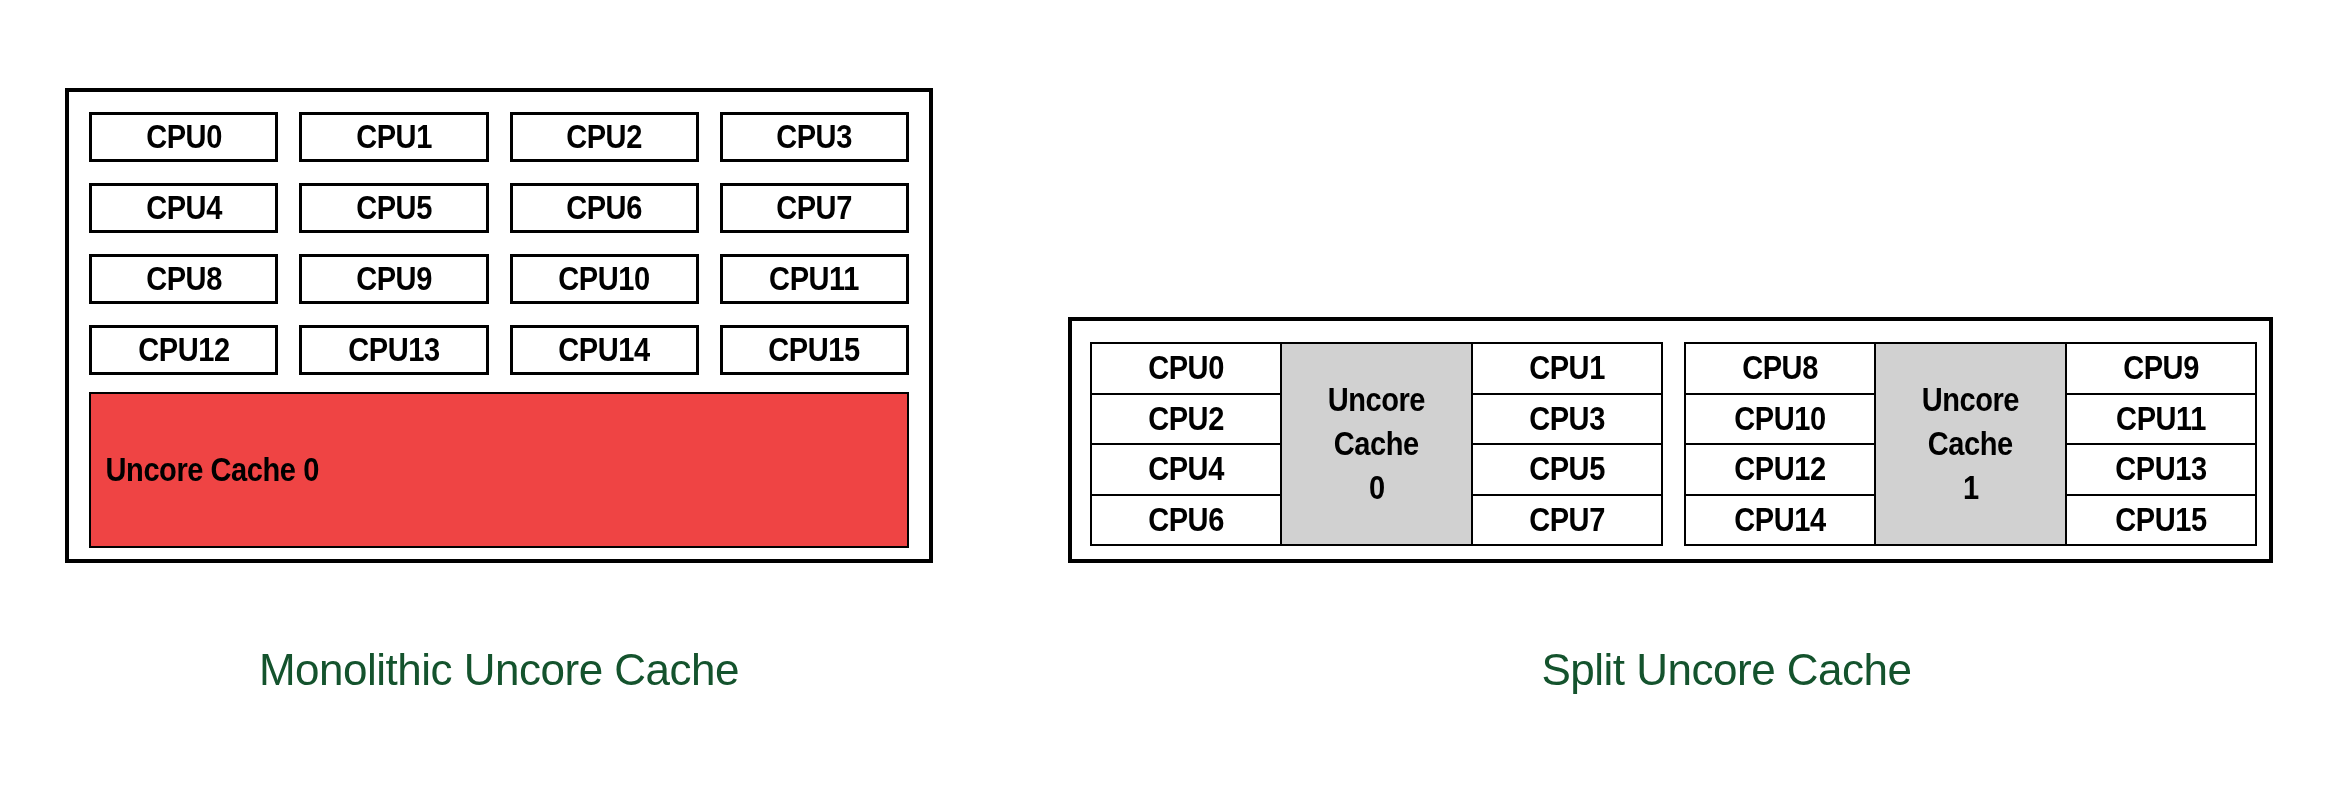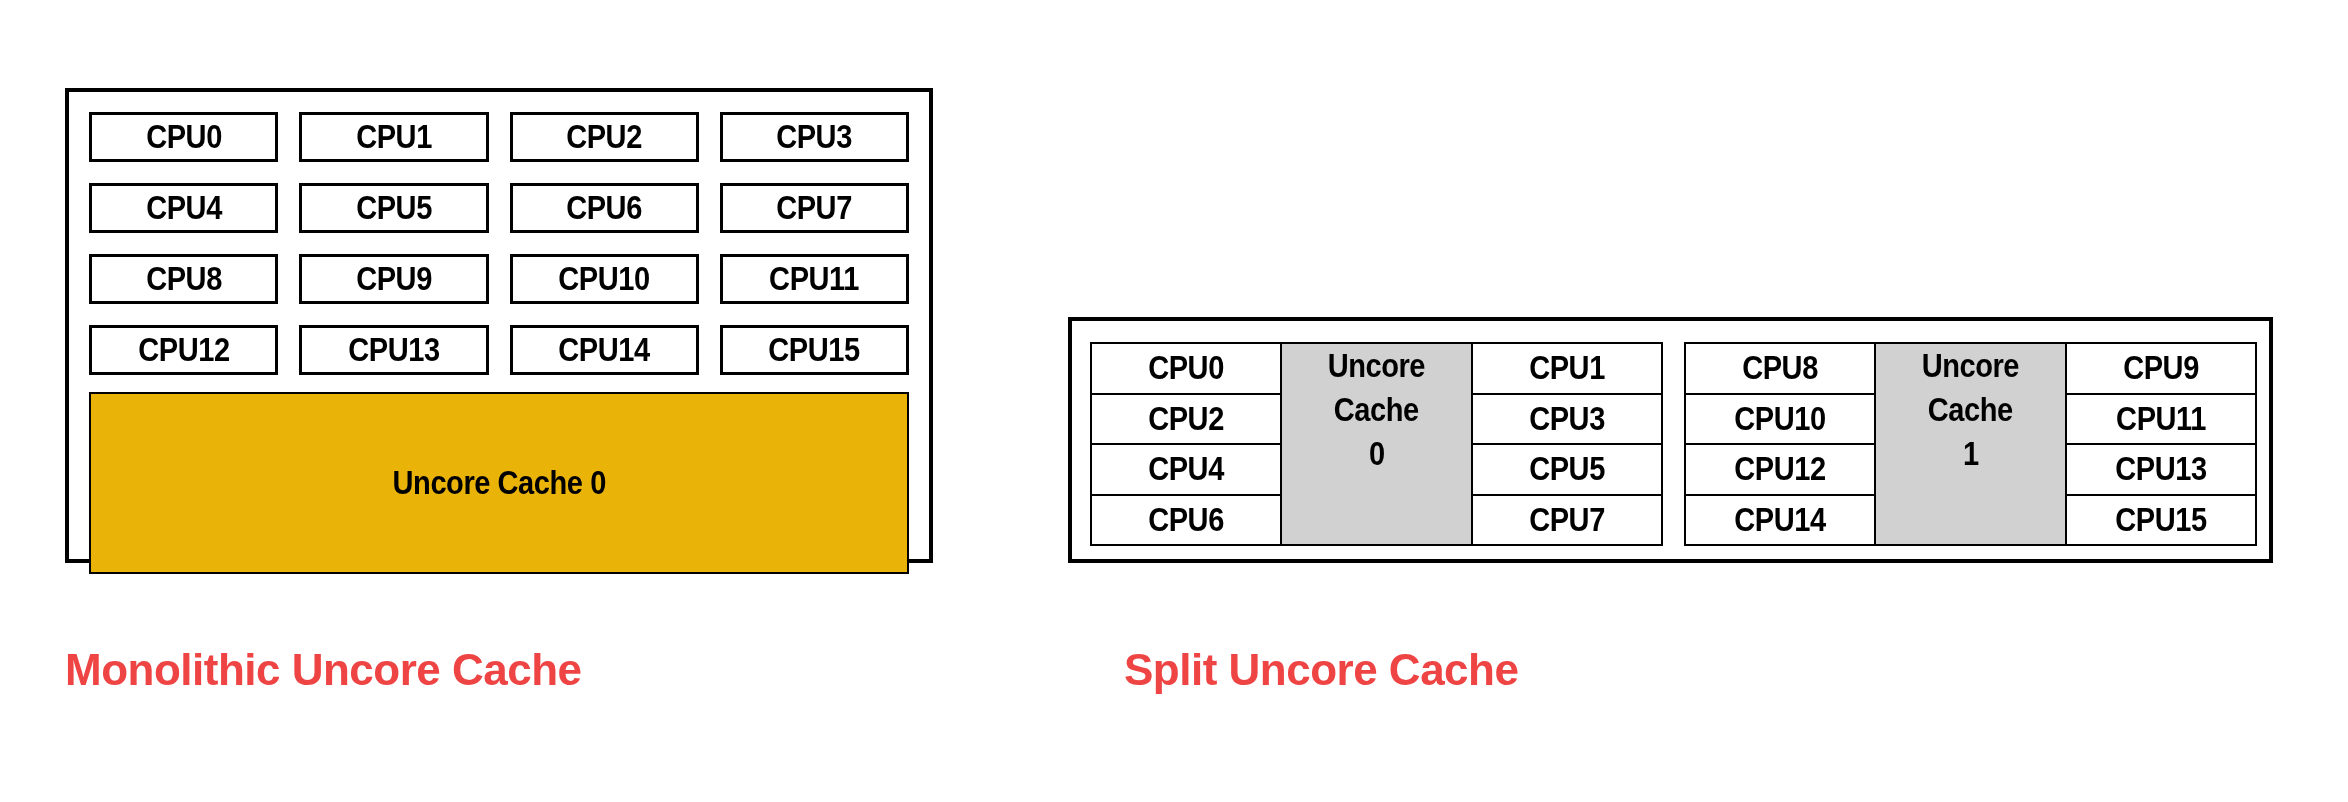--- a/index.html
+++ b/index.html
@@ -73,7 +73,7 @@
     border-left: 2px solid #000; border-right: 2px solid #000;
     box-sizing: border-box;
     display: flex; flex-direction: column;
-    align-items: center; 
+    align-items: center; justify-content: center;
     text-align: center;
   }
   .cache-line {

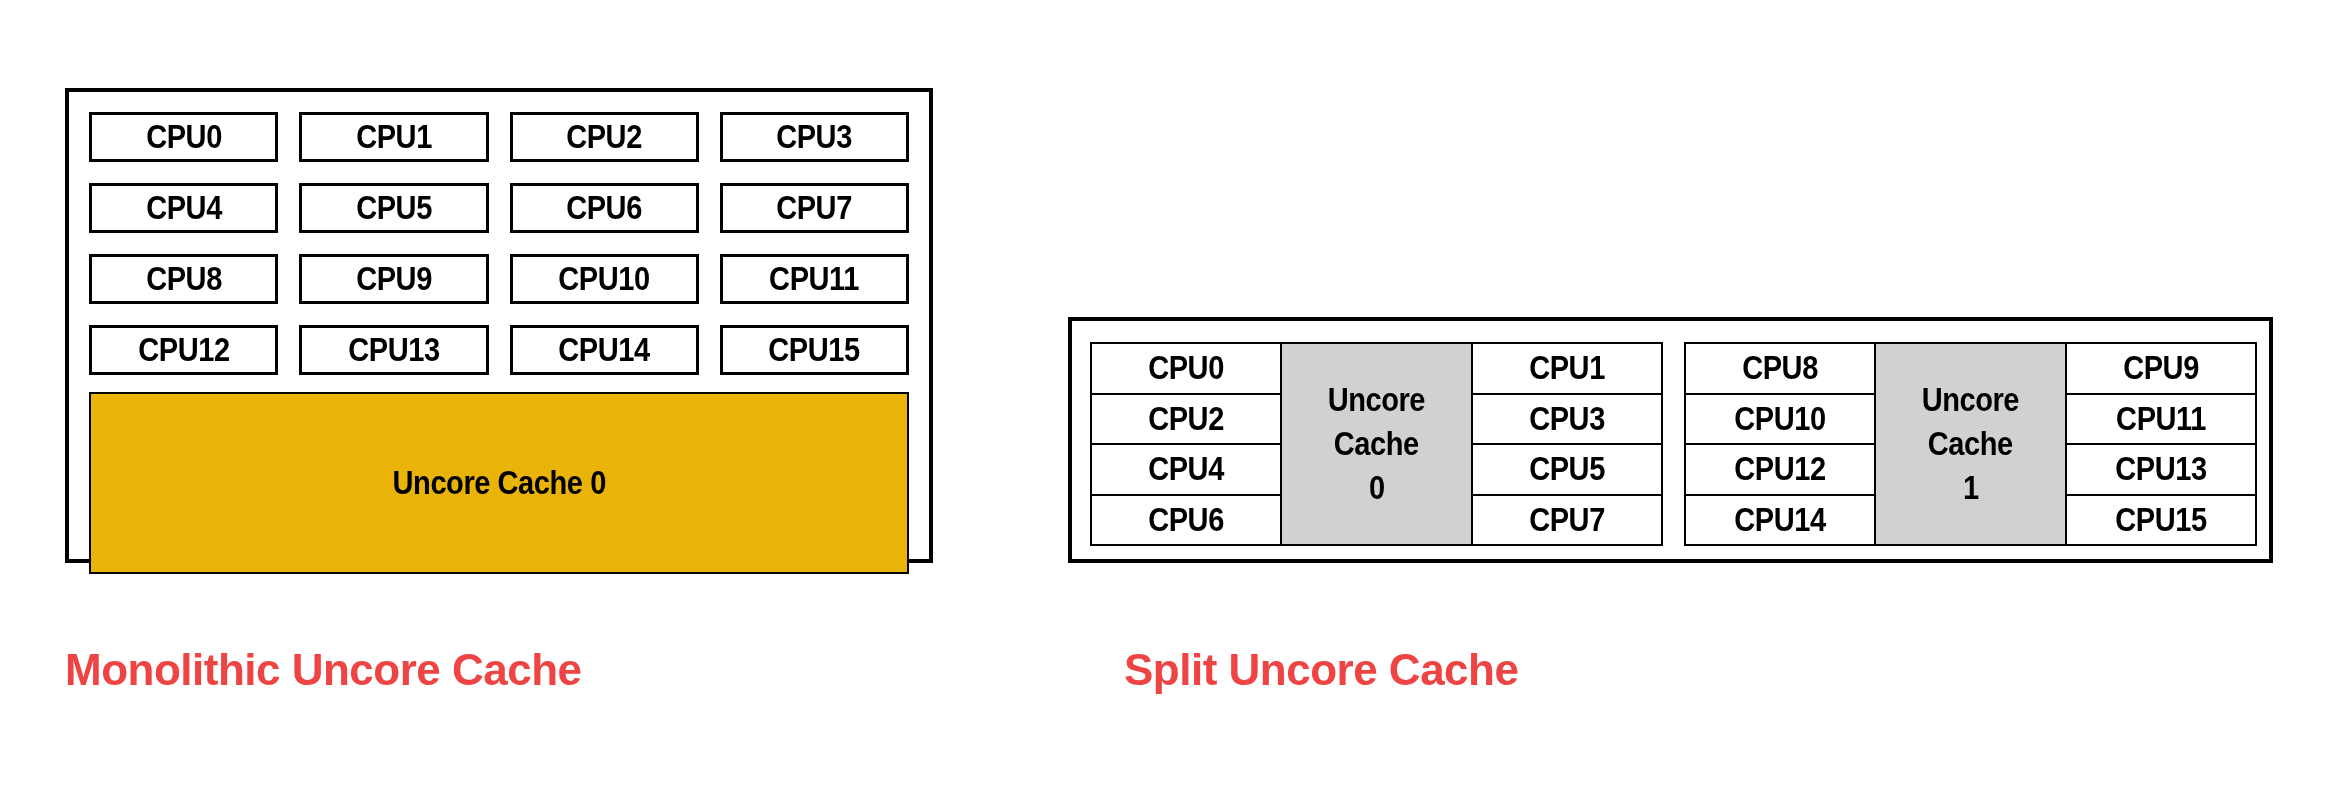--- a/index.html
+++ b/index.html
@@ -36,10 +36,10 @@
     transform: scaleX(0.88); letter-spacing: -0.5px;
   }
   .mono-cache {
-    margin-top: 17px; height: 182px;
+    margin-top: 17px; height: 156px;
     border: 2px solid #000; box-sizing: border-box;
-    background: #eab308;
-    display: flex; align-items: center; justify-content: center;
+    background: #ef4444;
+    display: flex; align-items: center; justify-content: flex-start;
   }
 
   

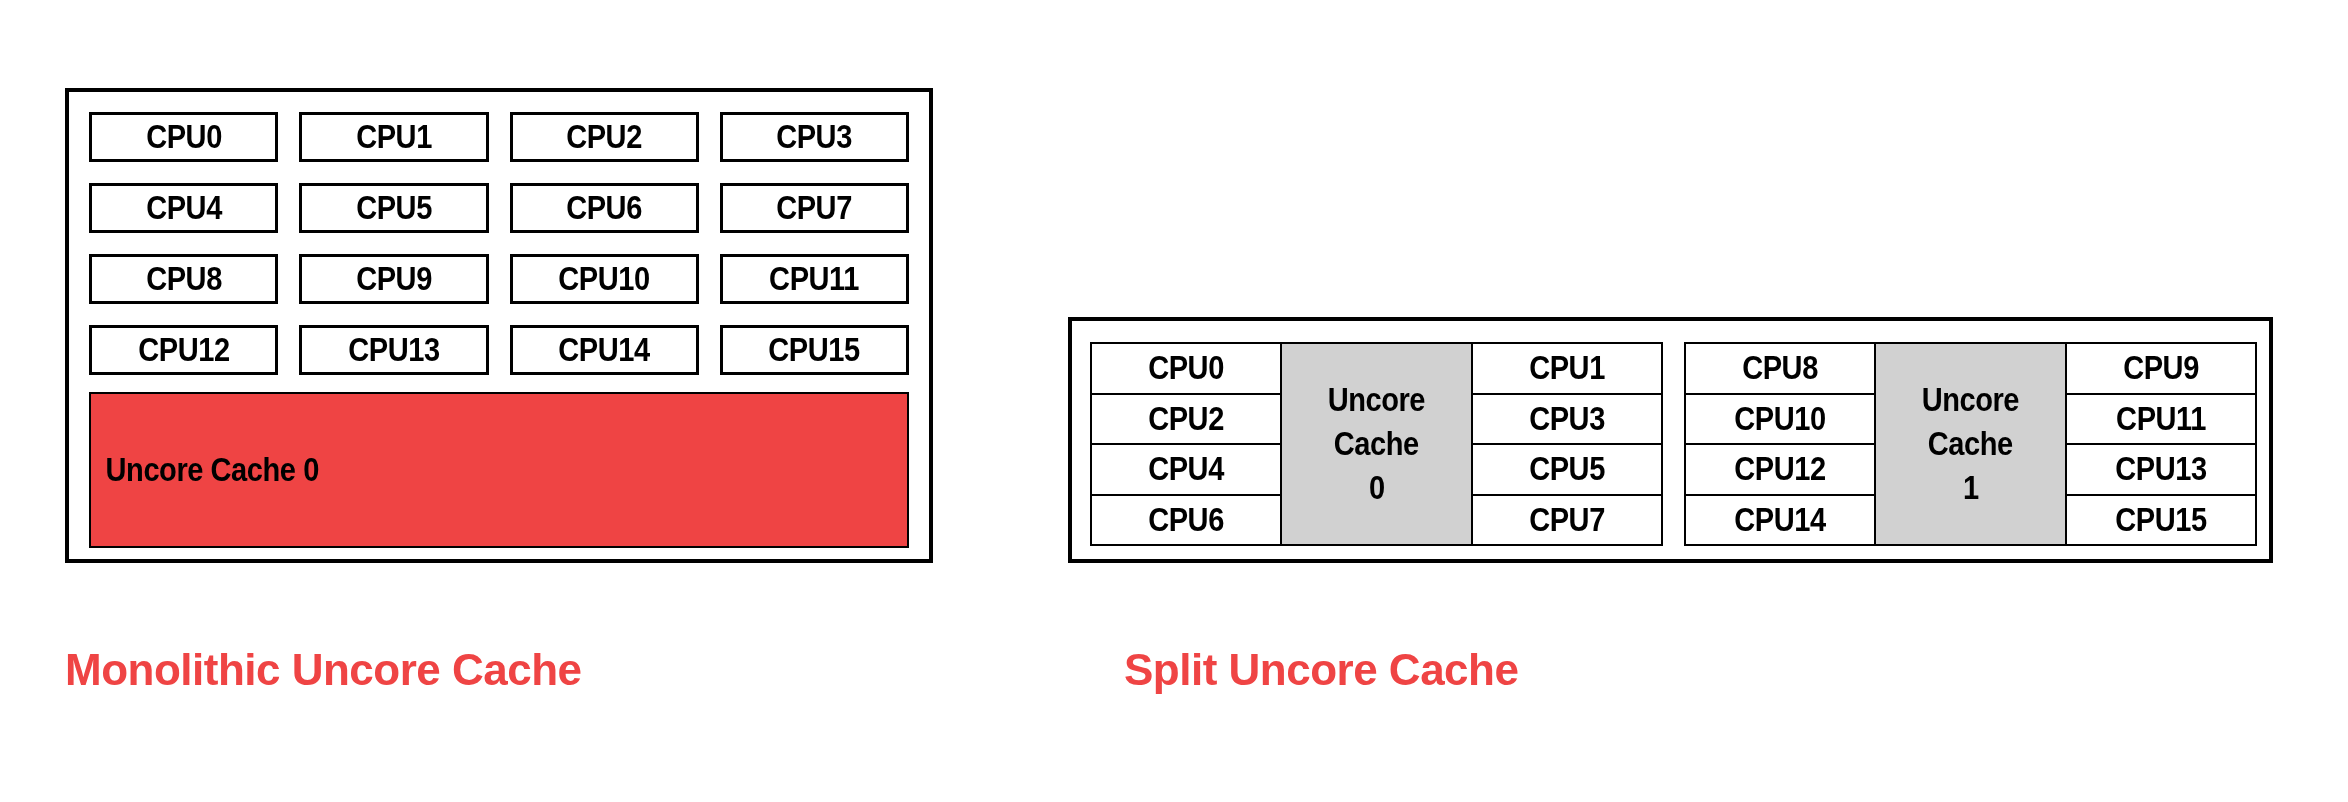--- a/index.html
+++ b/index.html
@@ -85,8 +85,8 @@
   
   .caption {
     position: absolute; top: 645px;
-    font-weight: bold; font-size: 44px;
-    color: #ef4444;
+    font-weight: normal; font-size: 44px;
+    text-align: center; color: #14532d;
     letter-spacing: -0.5px;
   }
   .caption-left  { left: 65px;   width: 868px;  }

